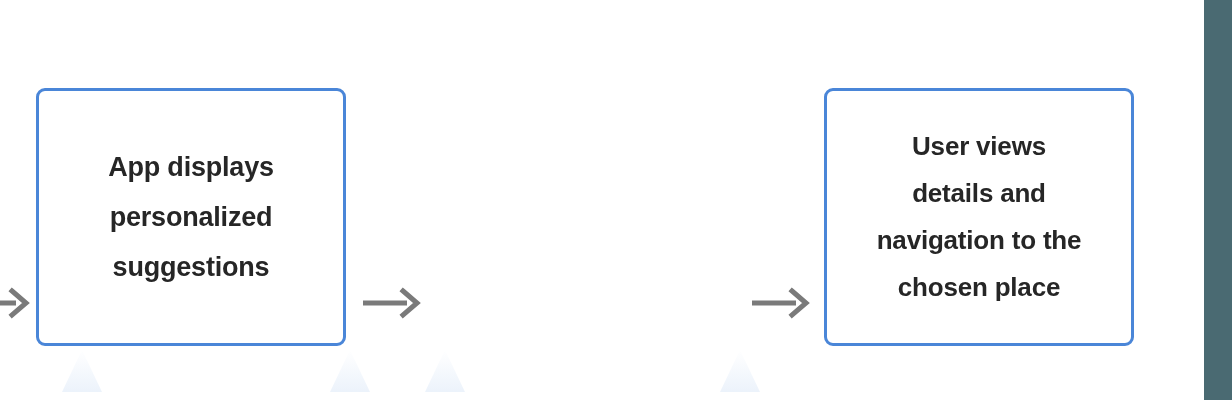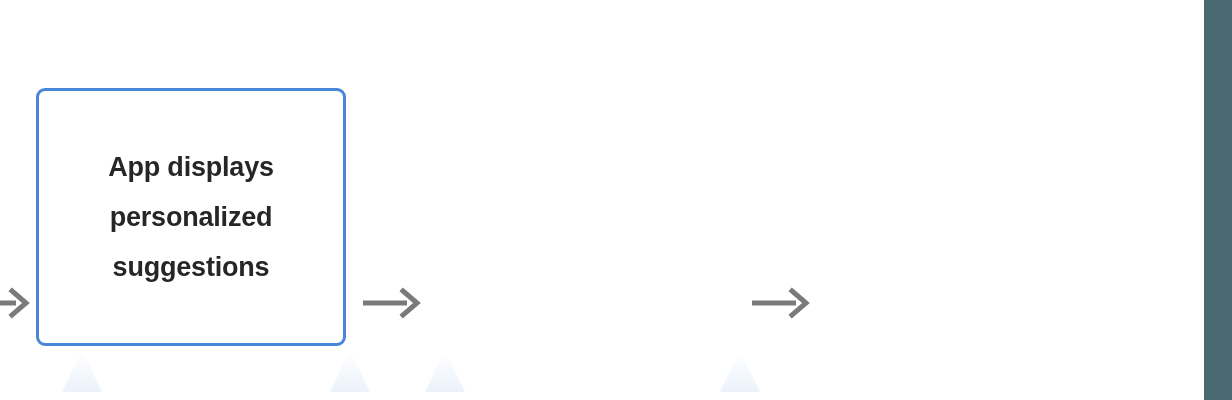--- a/index.html
+++ b/index.html
@@ -131,6 +131,12 @@
       </svg>
     </div>
 
+    <div class="node node-3">
+      <div class="node-label">User views
+details and
+navigation to the
+chosen place</div>
+    </div>
 
   </div>
 

